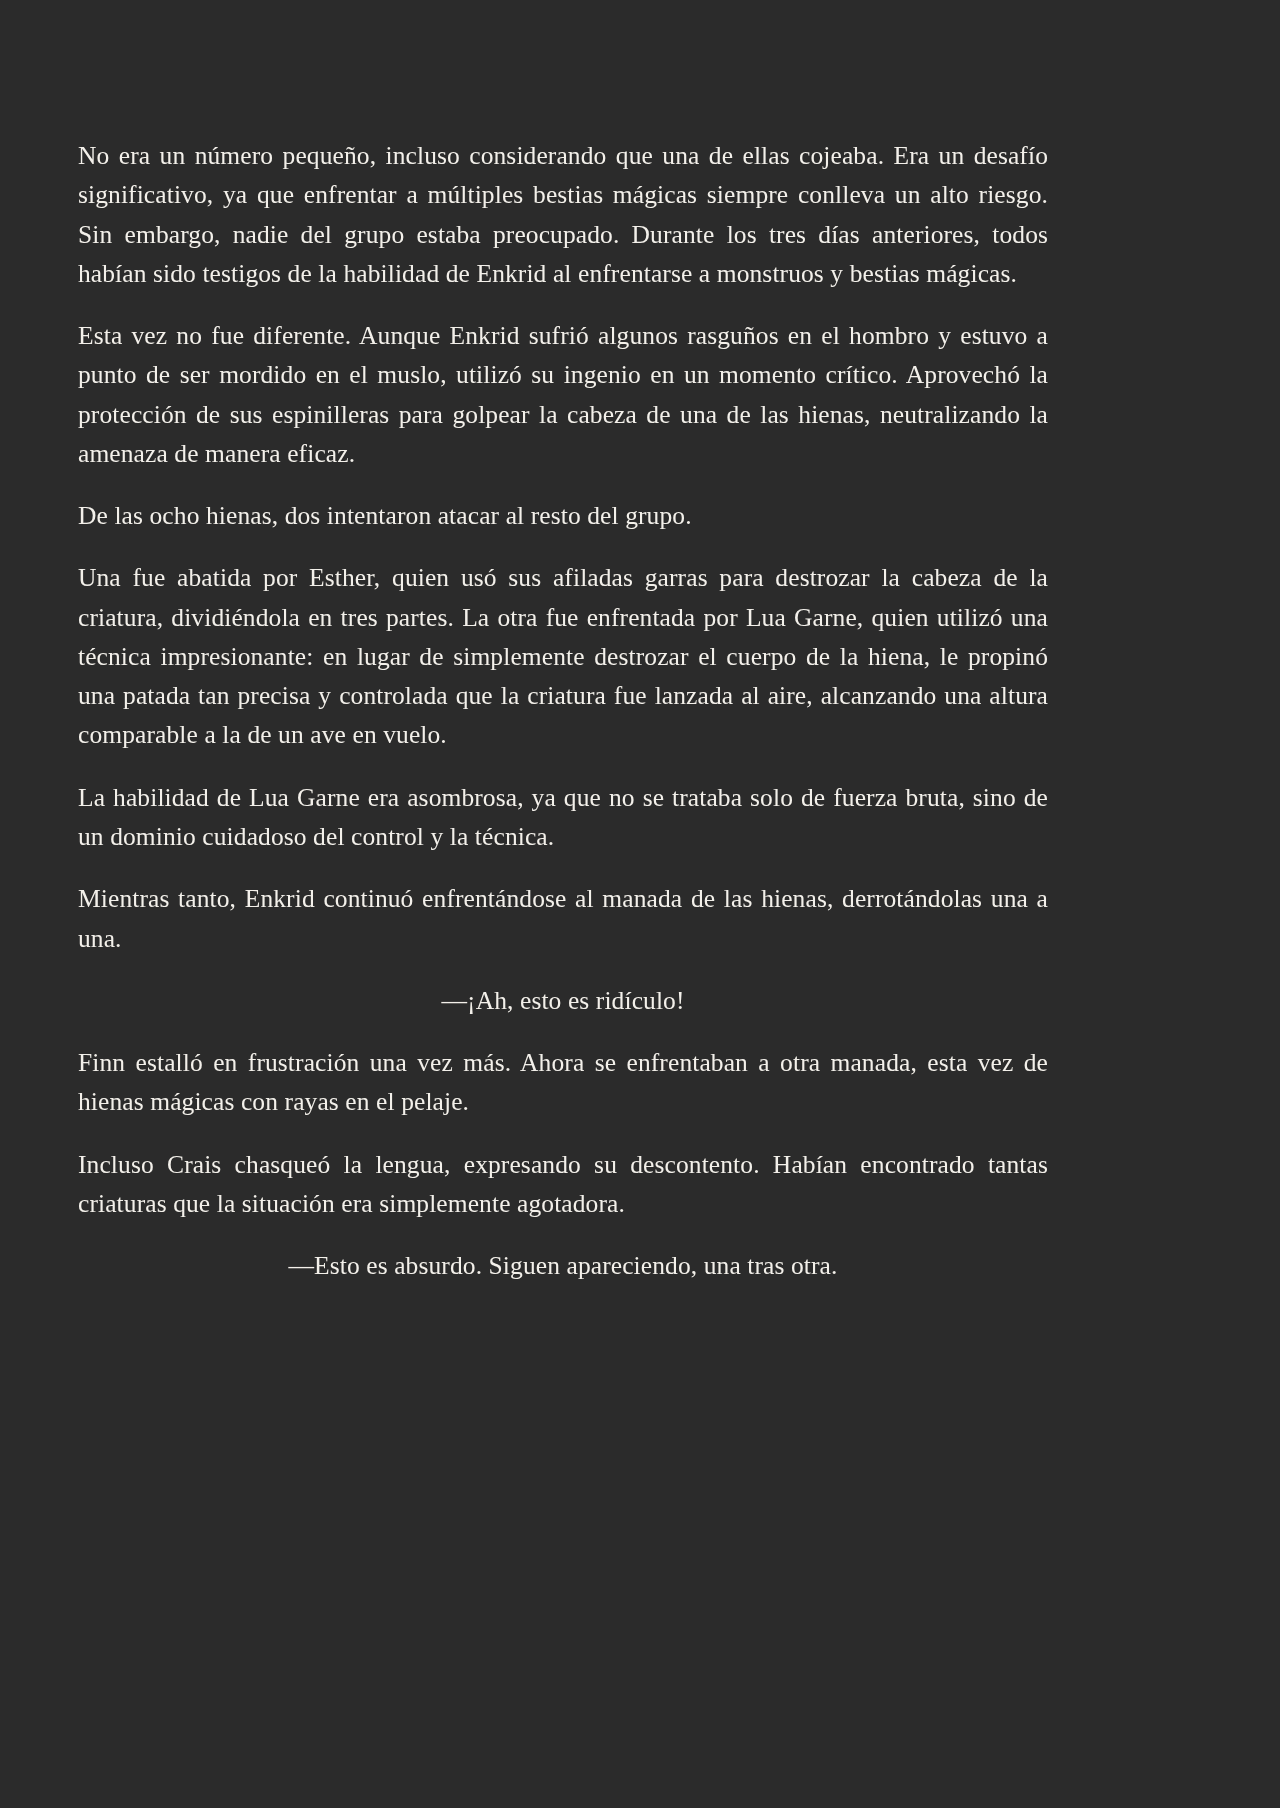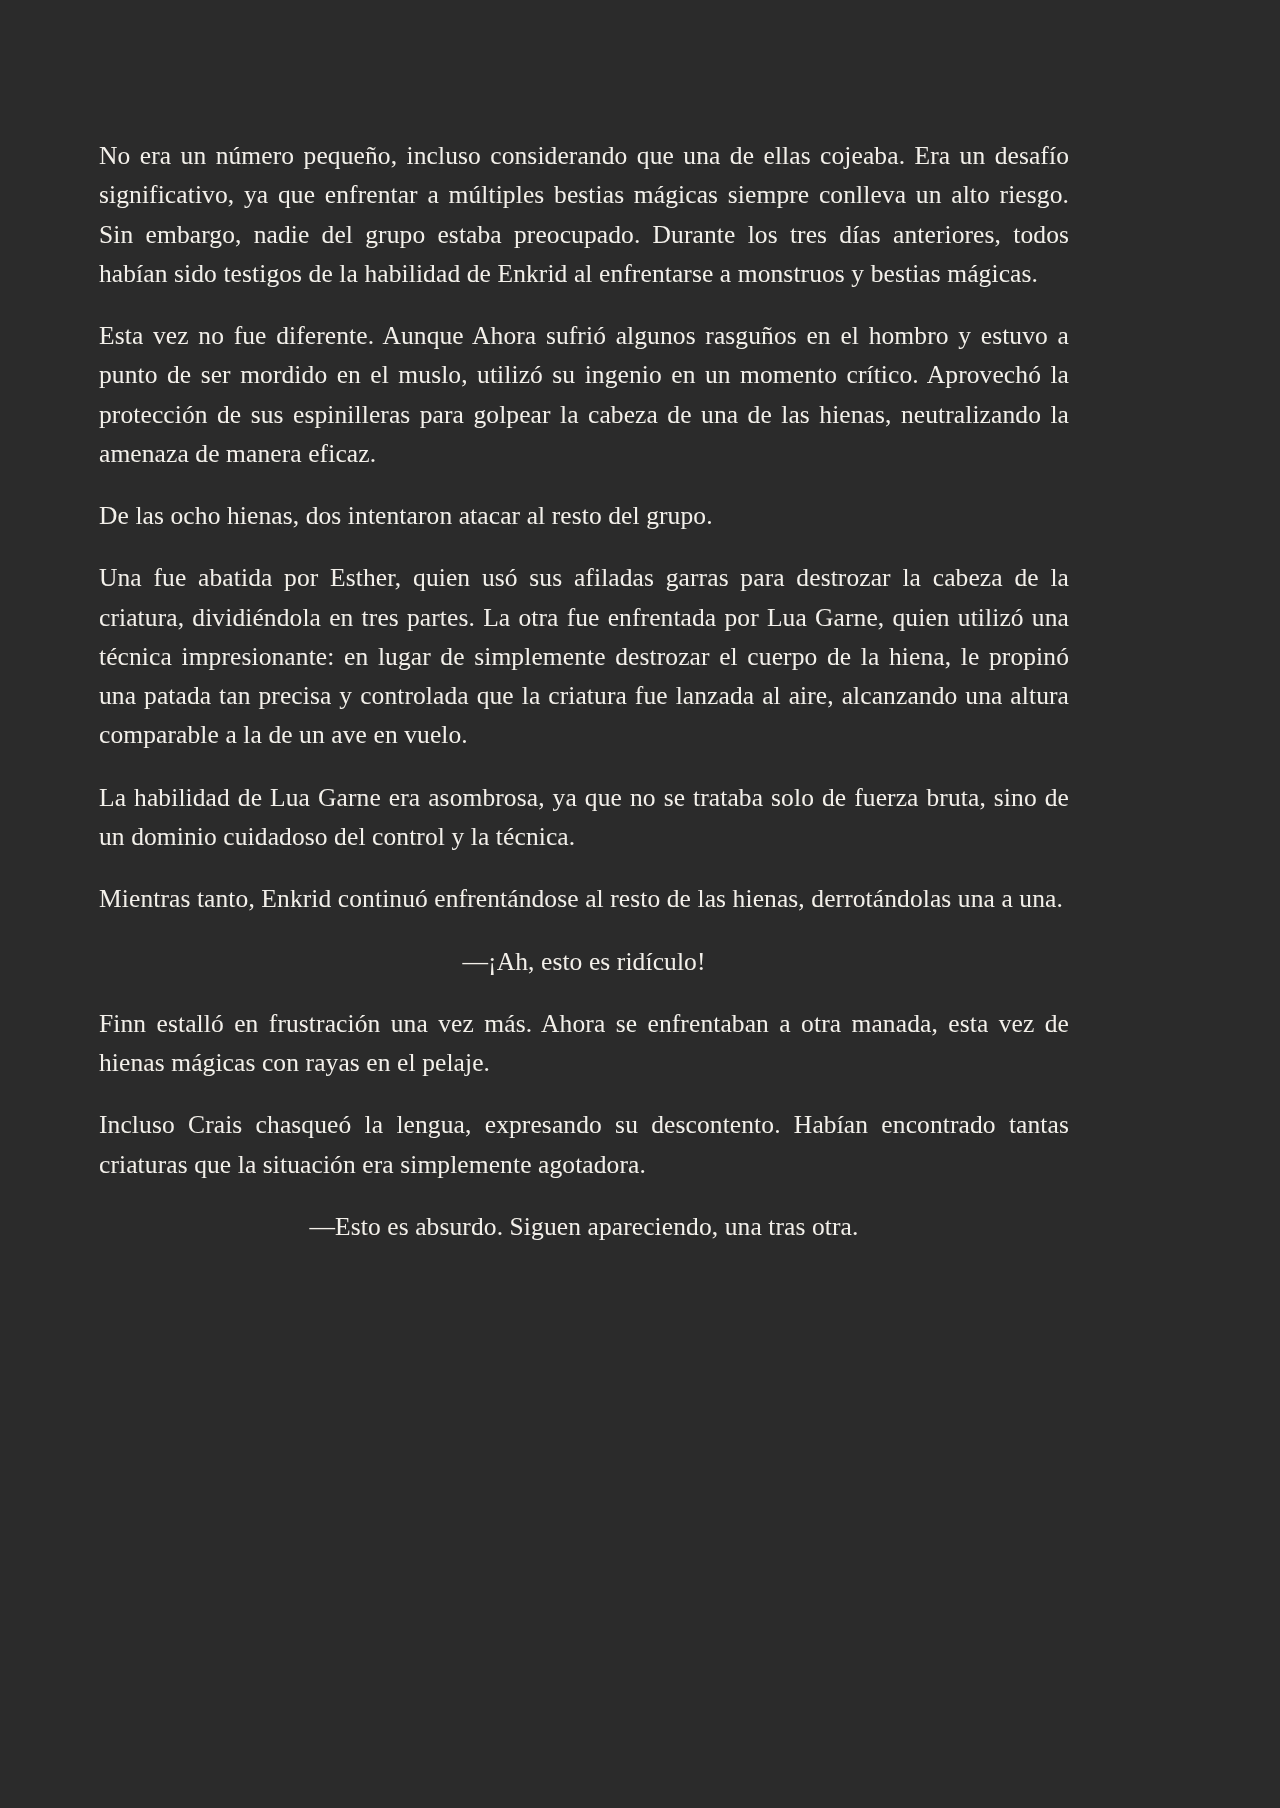--- a/index.html
+++ b/index.html
@@ -17,7 +17,7 @@
     width: 1280px;
     min-height: 1808px;
     box-sizing: border-box;
-    padding: 136px 155px 140px 99px;
+    padding: 136px 155px 140px 78px;
     background: #2b2b2b;
   }
   .reader-body {

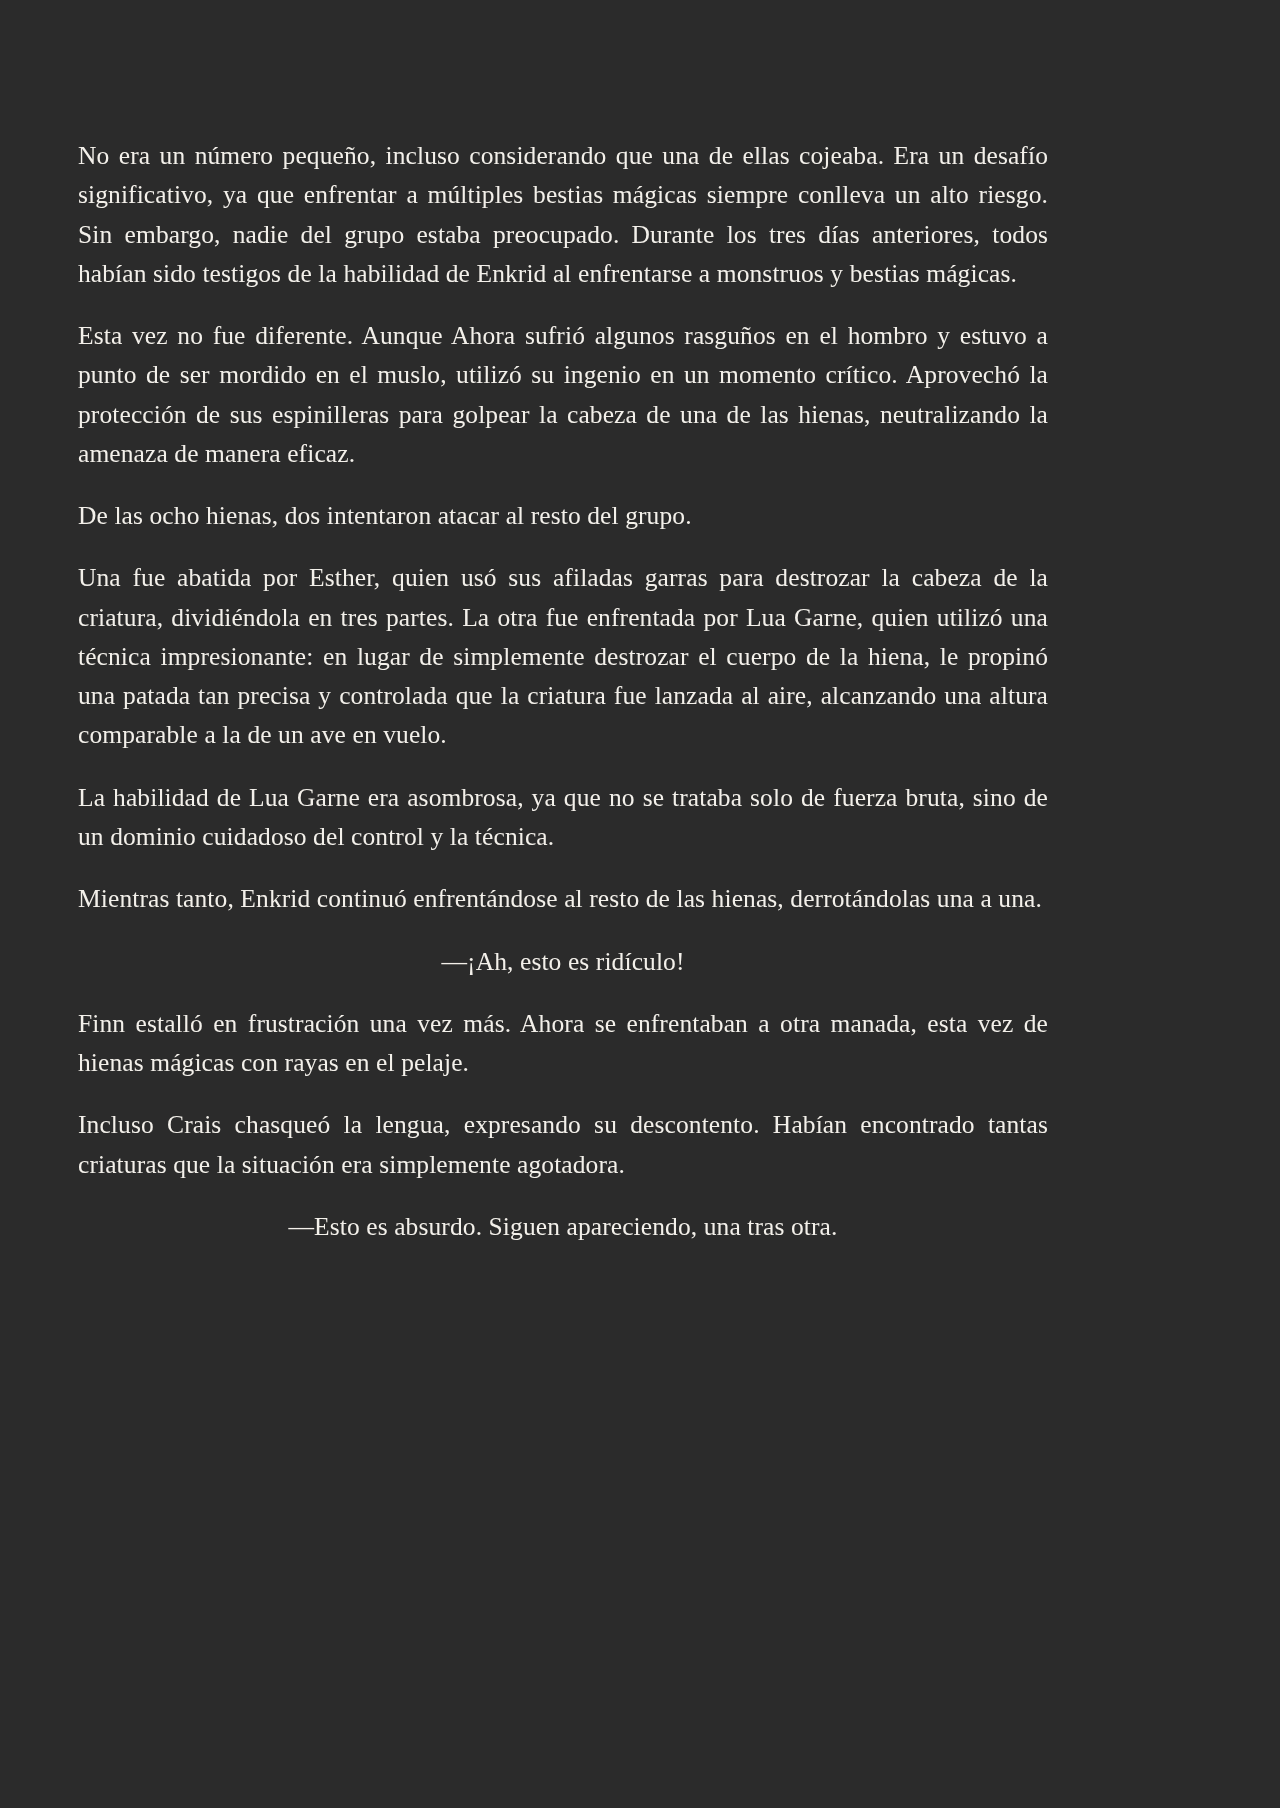--- a/index.html
+++ b/index.html
@@ -48,7 +48,7 @@
 <div class="page">
   <article class="reader-body">
     <p class="para">No era un número pequeño, incluso considerando que una de ellas cojeaba. Era un desafío significativo, ya que enfrentar a múltiples bestias mágicas siempre conlleva un alto riesgo. Sin embargo, nadie del grupo estaba preocupado. Durante los tres días anteriores, todos habían sido testigos de la habilidad de Enkrid al enfrentarse a monstruos y bestias mágicas.</p>
-    <p class="para">Esta vez no fue diferente. Aunque Ahora sufrió algunos rasguños en el hombro y estuvo a punto de ser mordido en el muslo, utilizó su ingenio en un momento crítico. Aprovechó la protección de sus espinilleras para golpear la cabeza de una de las hienas, neutralizando la amenaza de manera eficaz.</p>
+    <p class="para">Esta vez no fue diferente. Aunque Enkrid sufrió algunos rasguños en el hombro y estuvo a punto de ser mordido en el muslo, utilizó su ingenio en un momento crítico. Aprovechó la protección de sus espinilleras para golpear la cabeza de una de las hienas, neutralizando la amenaza de manera eficaz.</p>
     <p class="para">De las ocho hienas, dos intentaron atacar al resto del grupo.</p>
     <p class="para">Una fue abatida por Esther, quien usó sus afiladas garras para destrozar la cabeza de la criatura, dividiéndola en tres partes. La otra fue enfrentada por Lua Garne, quien utilizó una técnica impresionante: en lugar de simplemente destrozar el cuerpo de la hiena, le propinó una patada tan precisa y controlada que la criatura fue lanzada al aire, alcanzando una altura comparable a la de un ave en vuelo.</p>
     <p class="para">La habilidad de Lua Garne era asombrosa, ya que no se trataba solo de fuerza bruta, sino de un dominio cuidadoso del control y la técnica.</p>

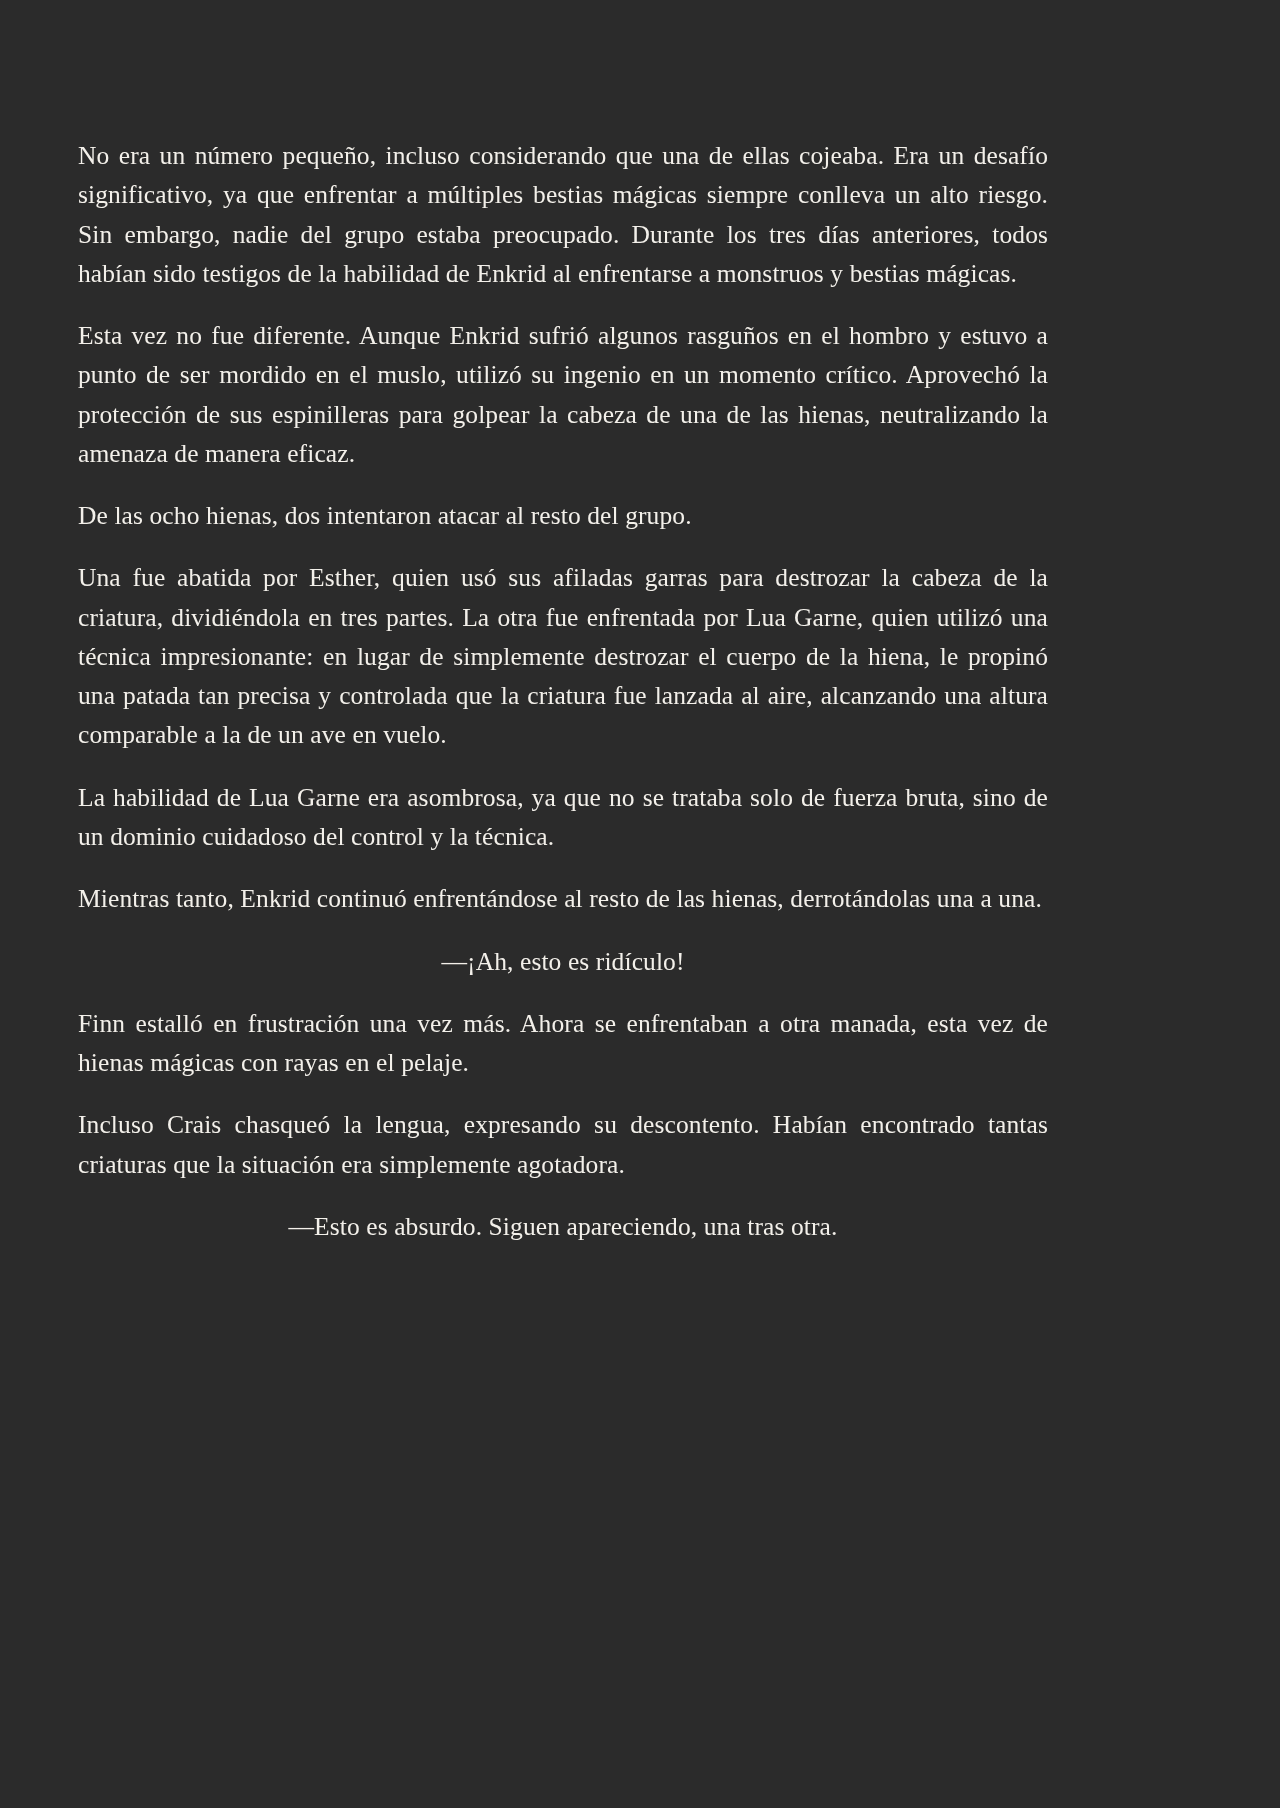--- a/index.html
+++ b/index.html
@@ -52,7 +52,7 @@
     <p class="para">De las ocho hienas, dos intentaron atacar al resto del grupo.</p>
     <p class="para">Una fue abatida por Esther, quien usó sus afiladas garras para destrozar la cabeza de la criatura, dividiéndola en tres partes. La otra fue enfrentada por Lua Garne, quien utilizó una técnica impresionante: en lugar de simplemente destrozar el cuerpo de la hiena, le propinó una patada tan precisa y controlada que la criatura fue lanzada al aire, alcanzando una altura comparable a la de un ave en vuelo.</p>
     <p class="para">La habilidad de Lua Garne era asombrosa, ya que no se trataba solo de fuerza bruta, sino de un dominio cuidadoso del control y la técnica.</p>
-    <p class="para">Mientras tanto, Enkrid continuó enfrentándose al resto de las hienas, derrotándolas una a una.</p>
+    <p class="para">Mientras tanto, Enkrid continuó enfrentándose al manada de las hienas, derrotándolas una a una.</p>
     <p class="para dialogue">—¡Ah, esto es ridículo!</p>
     <p class="para">Finn estalló en frustración una vez más. Ahora se enfrentaban a otra manada, esta vez de hienas mágicas con rayas en el pelaje.</p>
     <p class="para">Incluso Crais chasqueó la lengua, expresando su descontento. Habían encontrado tantas criaturas que la situación era simplemente agotadora.</p>

